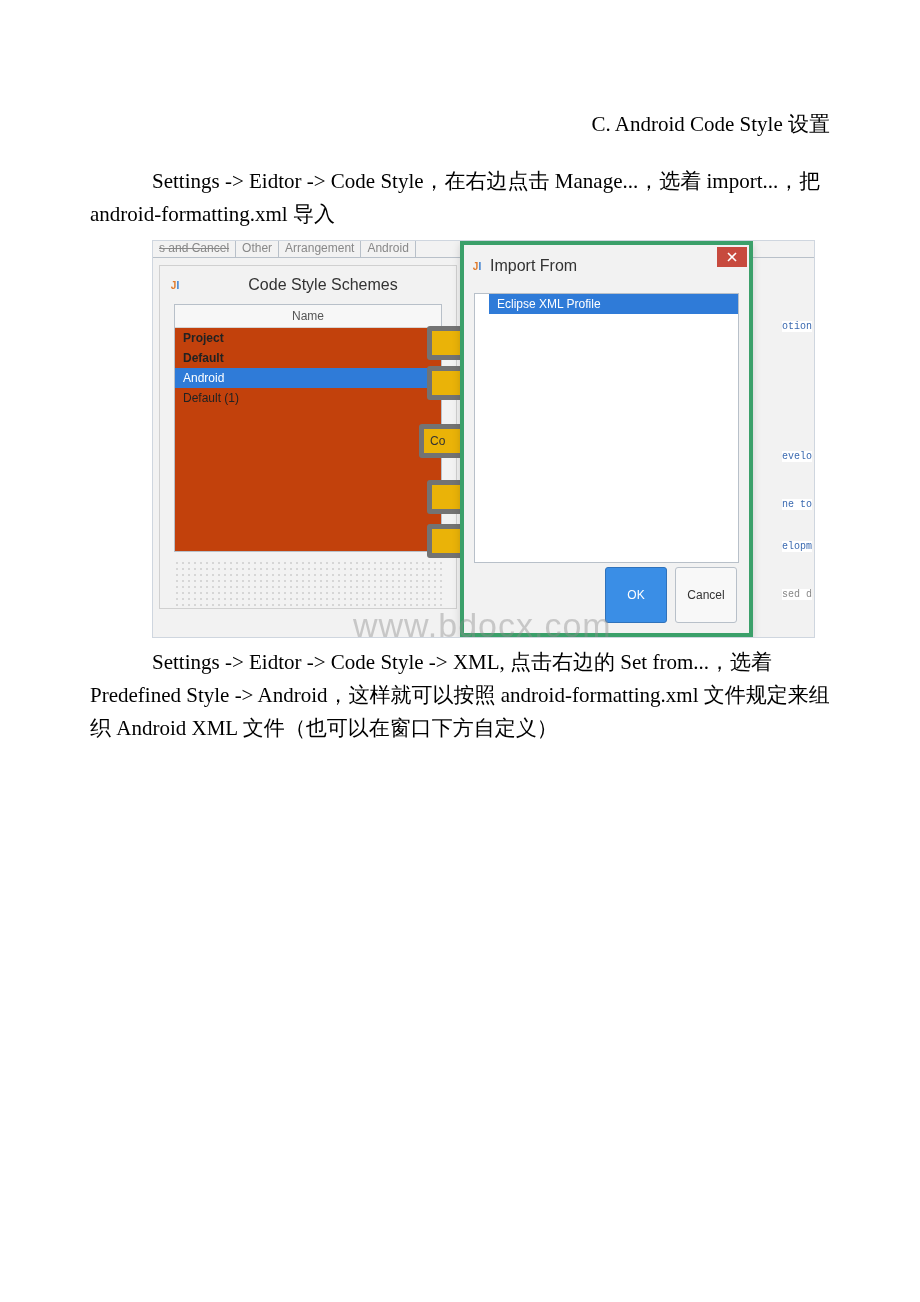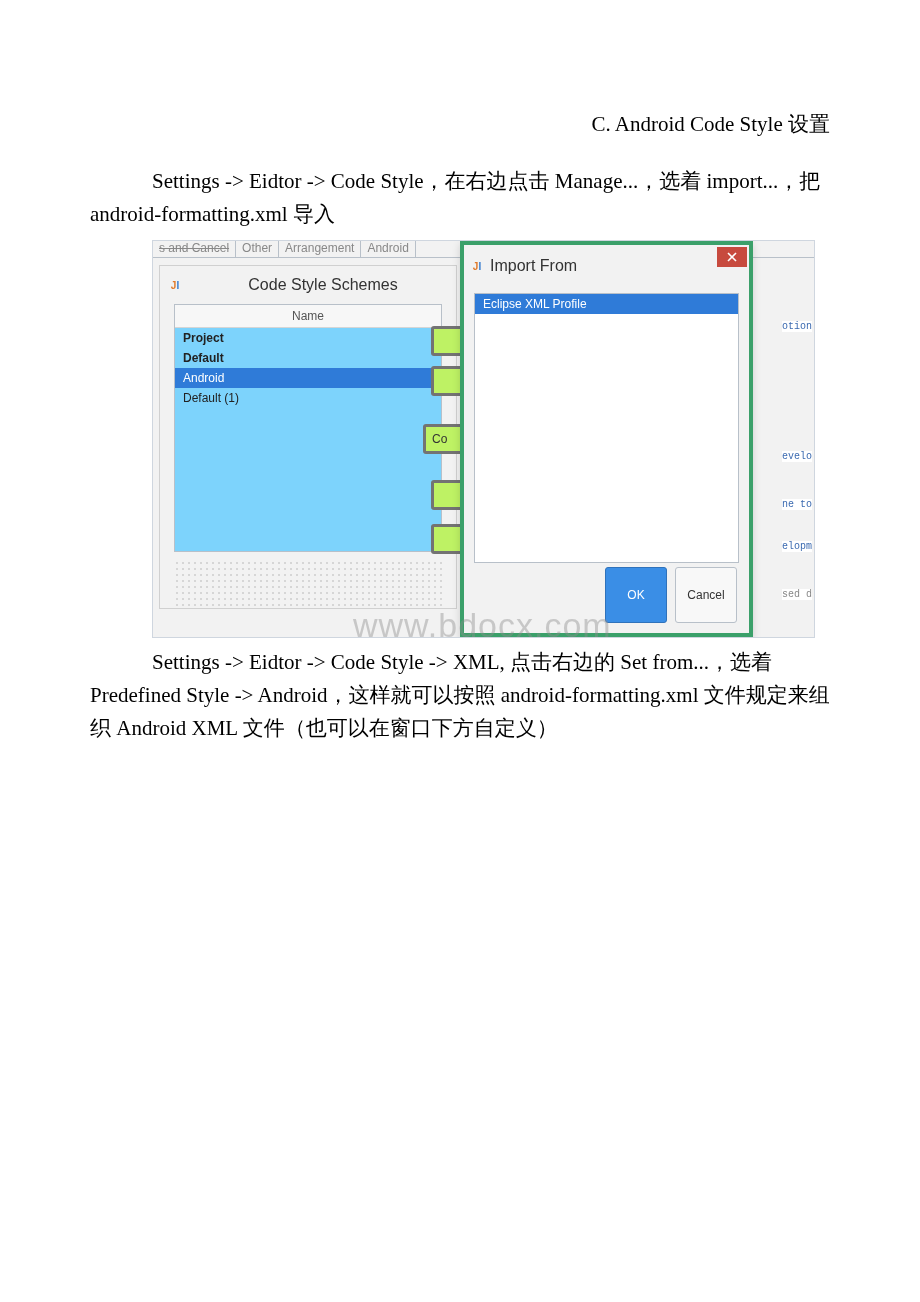--- a/index.html
+++ b/index.html
@@ -195,6 +195,7 @@
     font-family: Arial, sans-serif;
     font-size: 12px;
     padding: 3px 8px;
+    margin-left: 14px;
   }
   .btn-row {
     position: absolute;

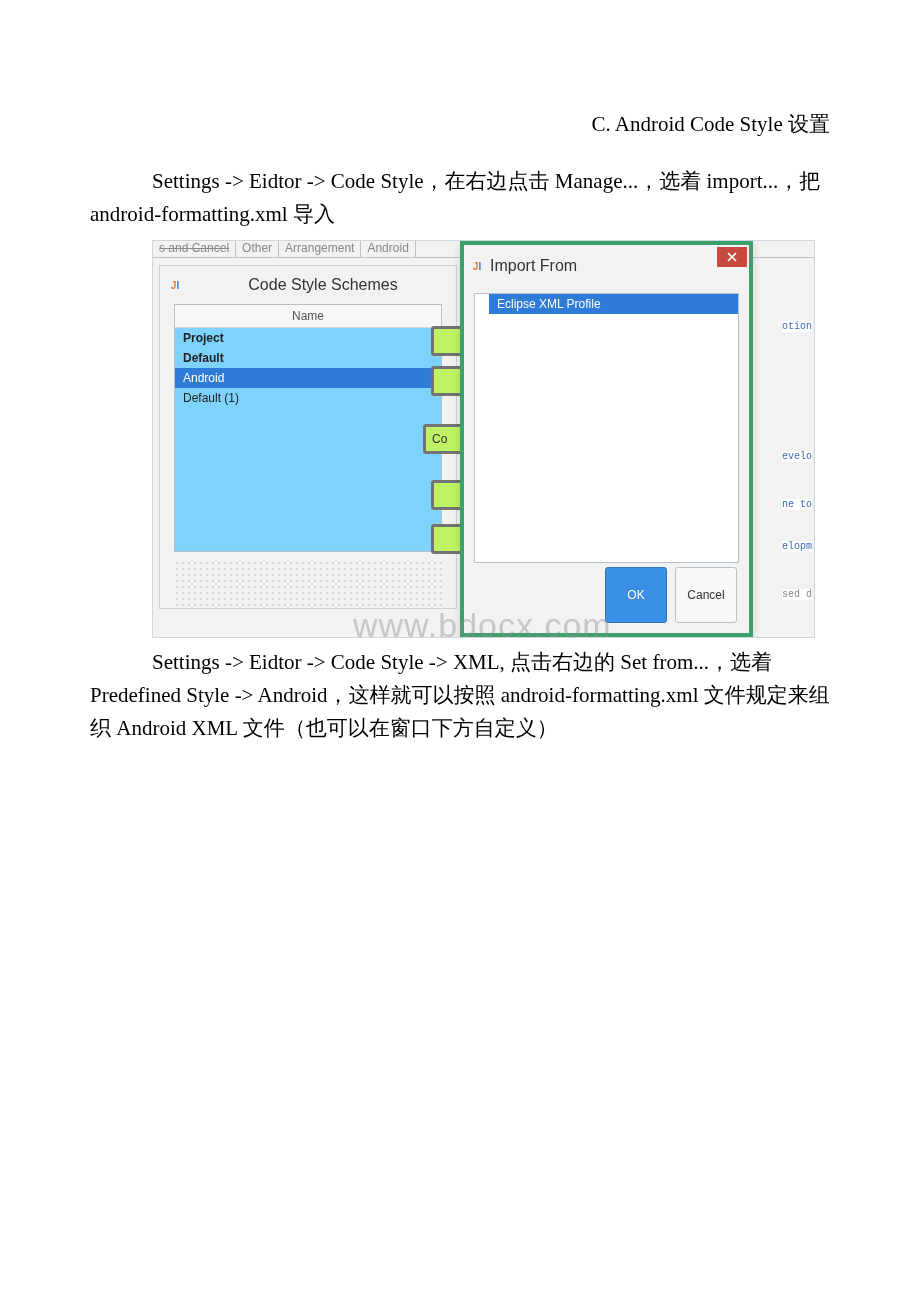--- a/index.html
+++ b/index.html
@@ -93,7 +93,7 @@
   }
   .list-box {
     margin: 0 14px 0 14px;
-    background: #7dd3fc;
+    background: #c2410c;
     border: 1px solid #b8c0c9;
     height: 246px;
   }

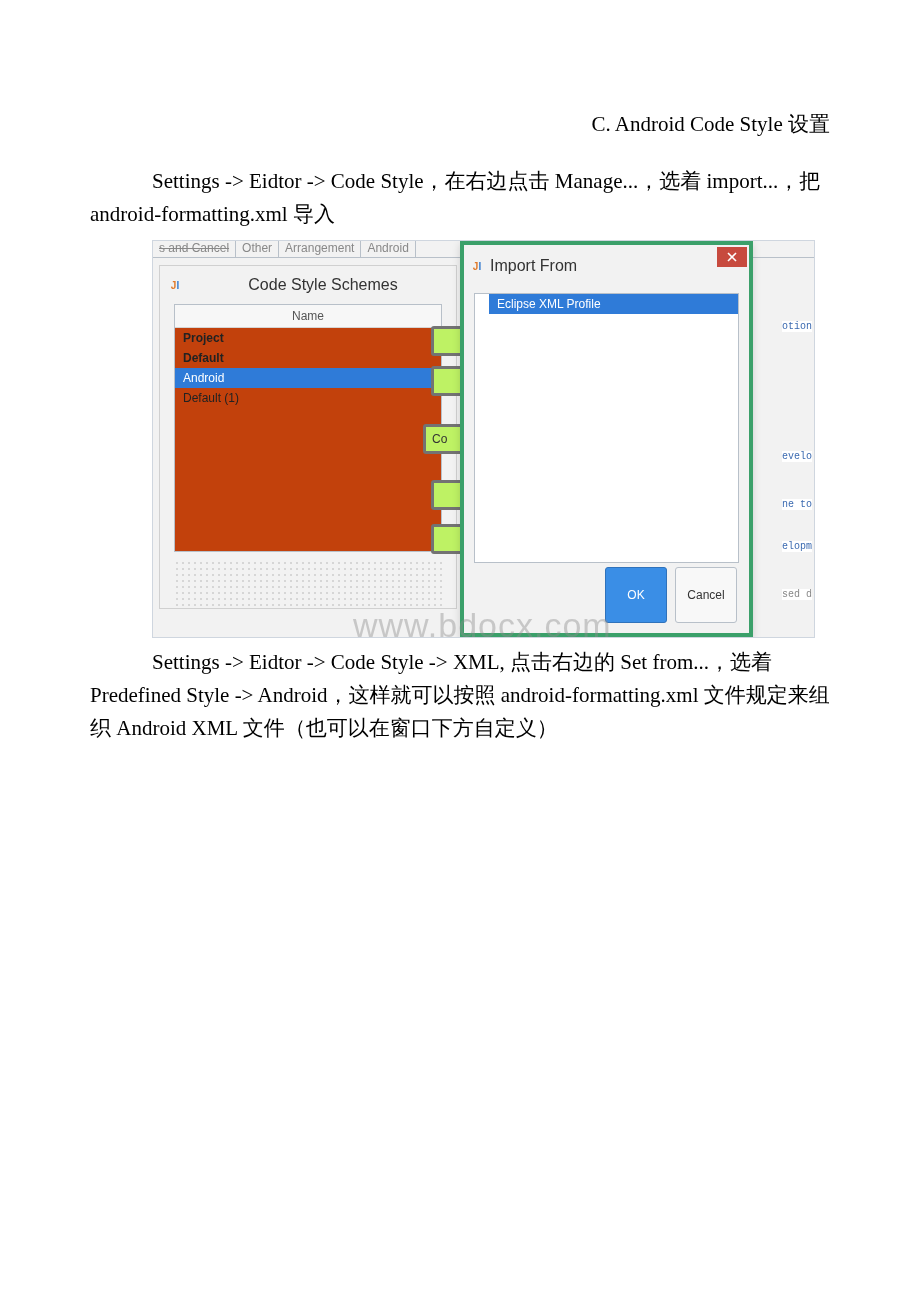--- a/index.html
+++ b/index.html
@@ -132,8 +132,8 @@
     right: -15px;
     height: 24px;
     width: 28px;
-    background: #bef264;
-    border: 3px solid #737373;
+    background: #eab308;
+    border: 5px solid #737373;
     border-radius: 3px;
     font-family: Arial, sans-serif;
     font-size: 12px;

